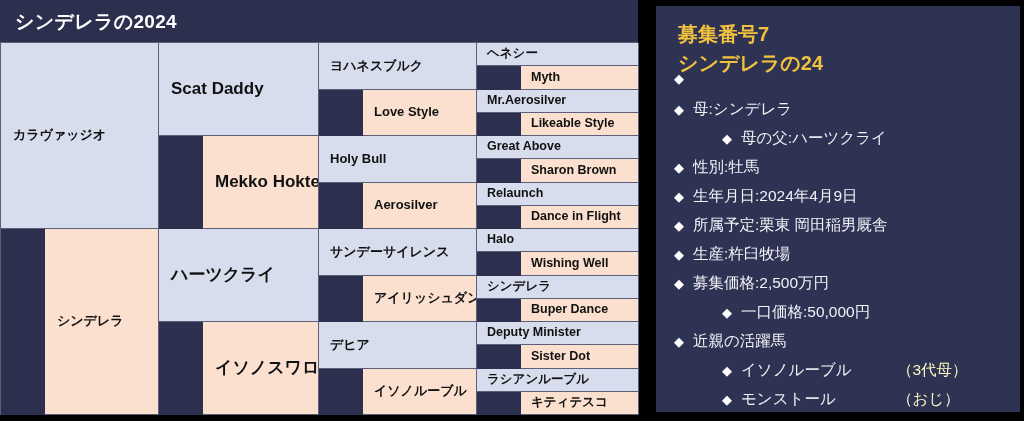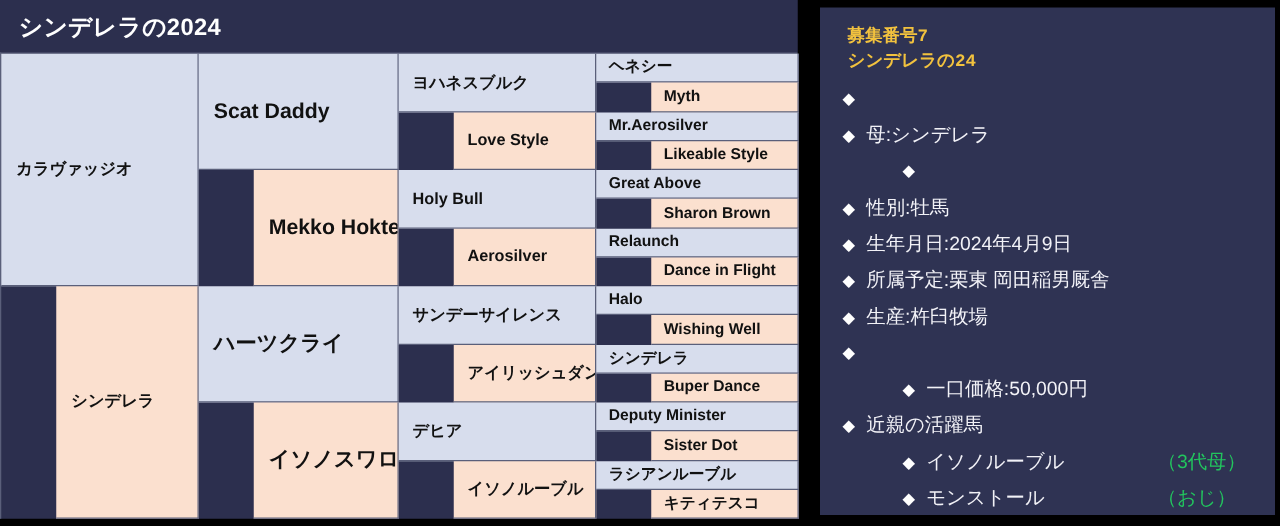--- a/index.html
+++ b/index.html
@@ -108,11 +108,10 @@
   }
   .info-heading {
     color: #f2c23e;
-    font-size: 14px;
+    font-size: 20px;
     font-weight: bold;
     line-height: 1.45;
     white-space: nowrap;
-    font-family: Liberation Mono, monospace;
   }
 
   #info-list {

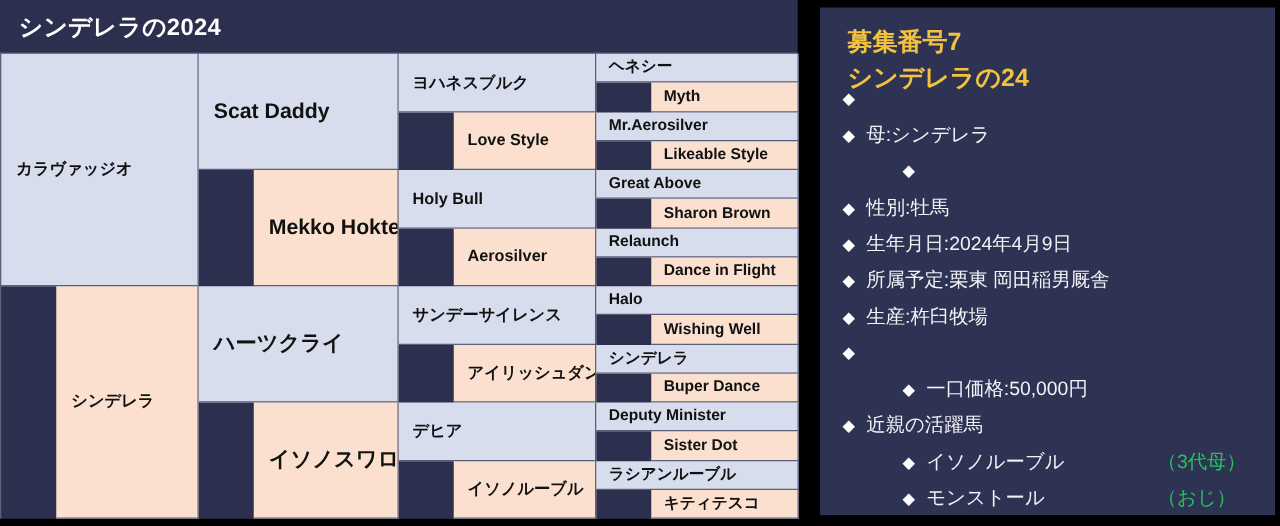--- a/index.html
+++ b/index.html
@@ -220,6 +220,7 @@
       </div>
       <div class="info-row lvl-2">
         <span class="bullet-diamond">◆</span>
+        <span class="info-text">母の父:ハーツクライ</span>
       </div>
       <div class="info-row lvl-1">
         <span class="bullet-diamond">◆</span>

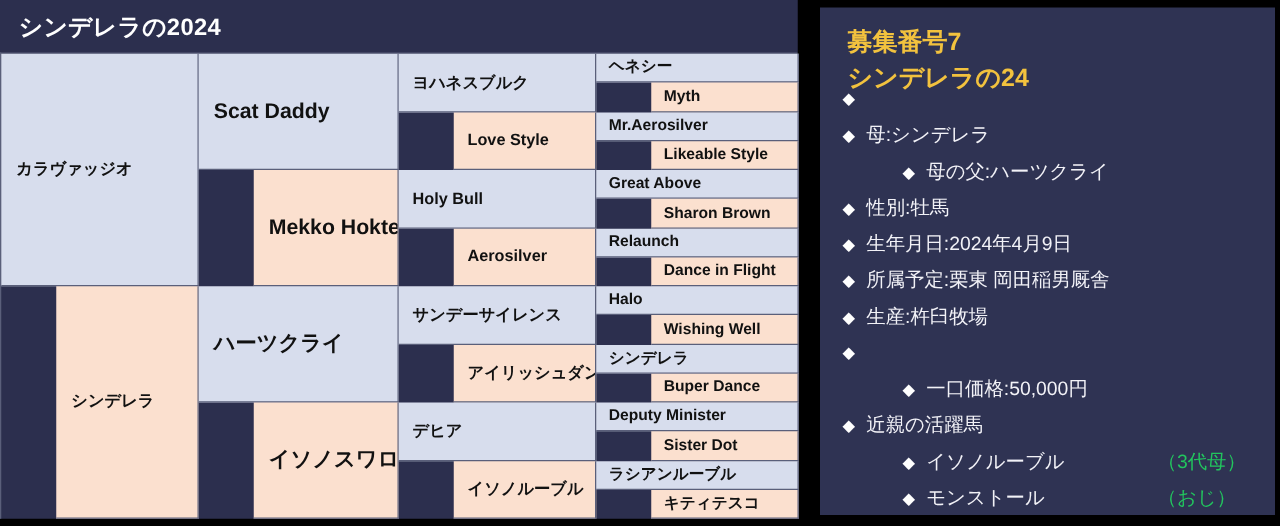--- a/index.html
+++ b/index.html
@@ -240,6 +240,7 @@
       </div>
       <div class="info-row lvl-1">
         <span class="bullet-diamond">◆</span>
+        <span class="info-text">募集価格:2,500万円</span>
       </div>
       <div class="info-row lvl-2">
         <span class="bullet-diamond">◆</span>

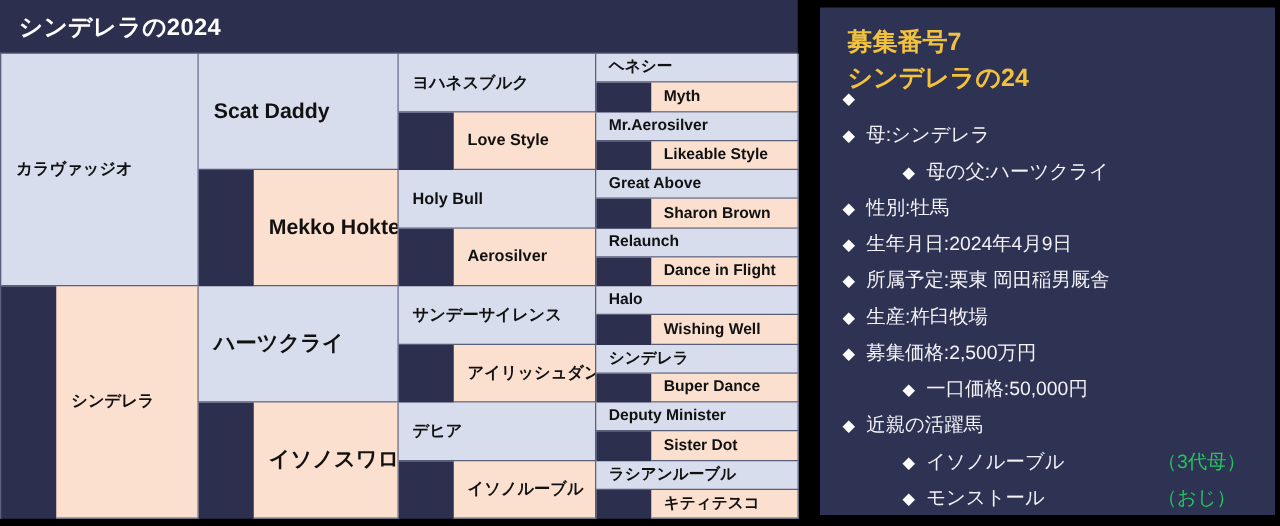--- a/index.html
+++ b/index.html
@@ -144,9 +144,9 @@
   .info-text { flex: 0 0 auto; }
   .info-note {
     position: absolute;
-    left: 252px;
+    left: 223px;
     font-size: 15.5px;
-    color: #22c55e;
+    color: #fef9c3;
     white-space: nowrap;
   }
   .info-row.has-note { position: relative; }

